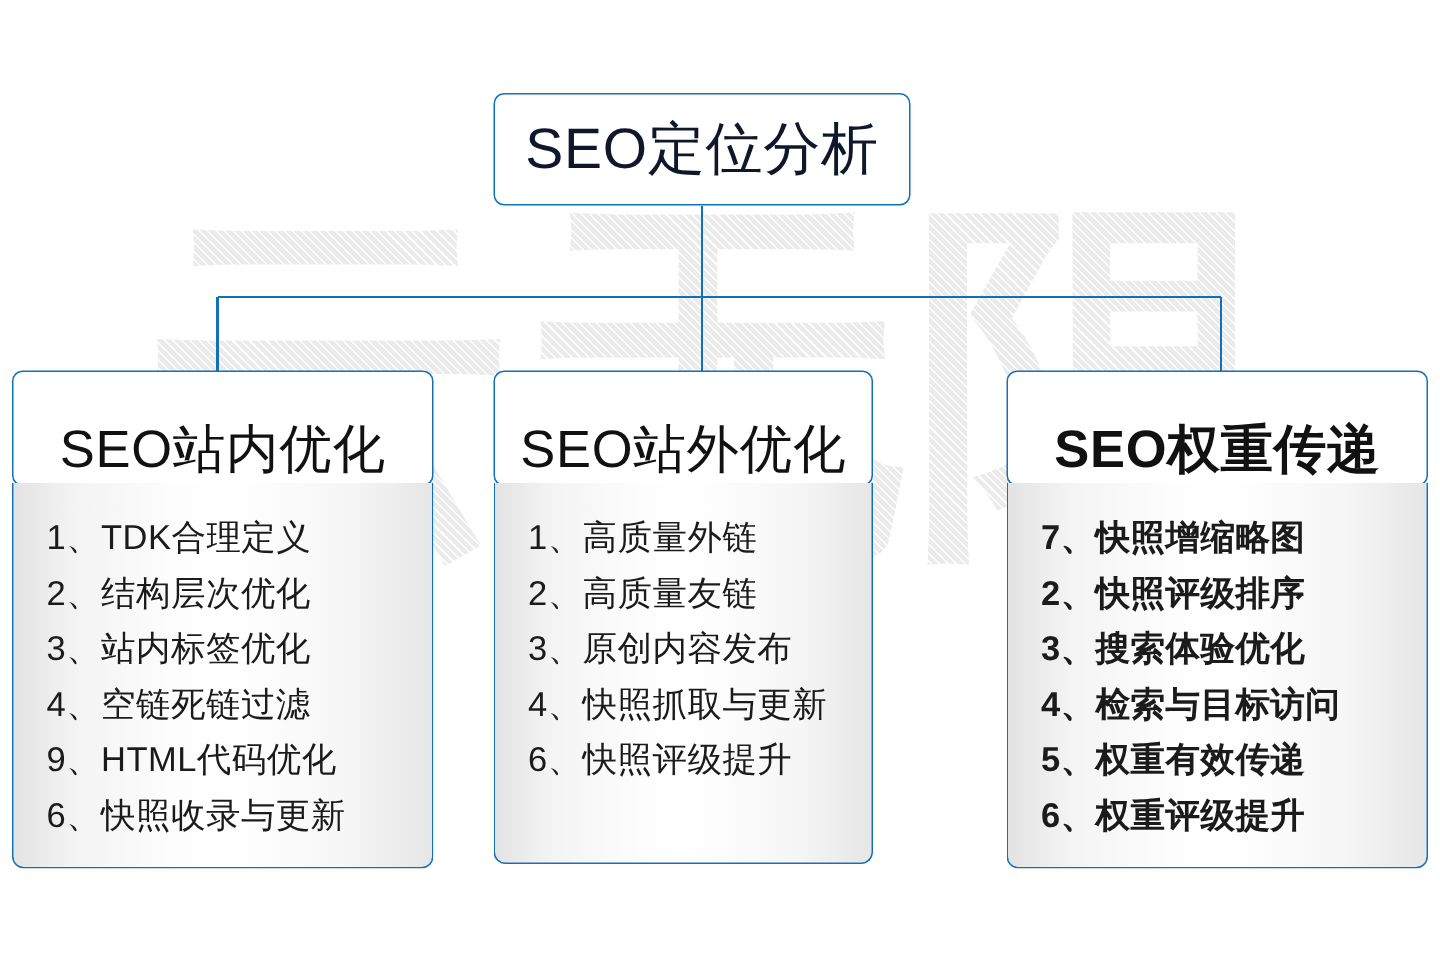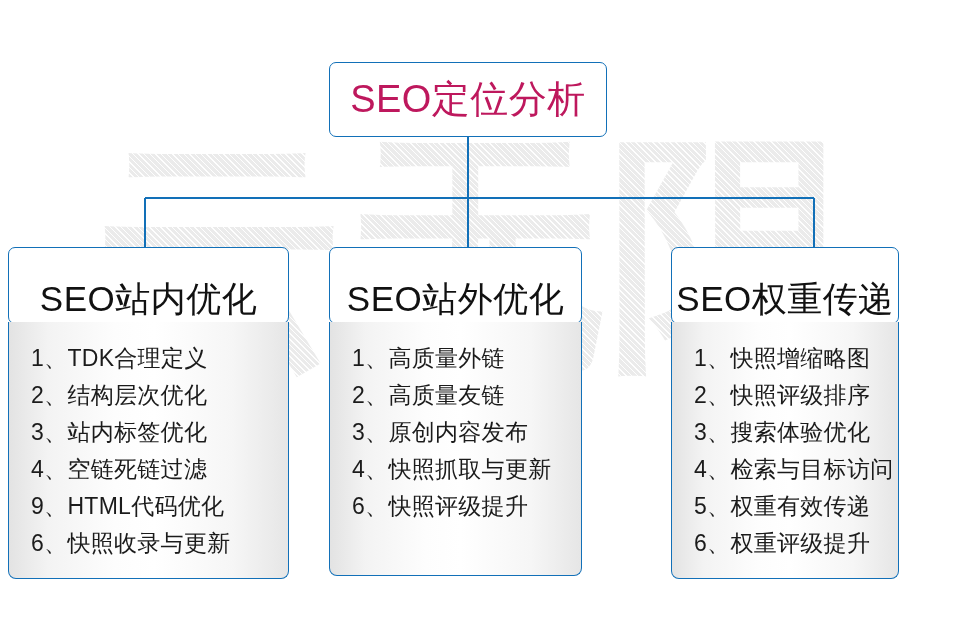--- a/index.html
+++ b/index.html
@@ -82,7 +82,7 @@
   }
   #top-node .node-title {
     font-size: 38px;
-    color: #be185d;
+    color: #0f172a;
     letter-spacing: 0.5px;
     white-space: nowrap;
   }

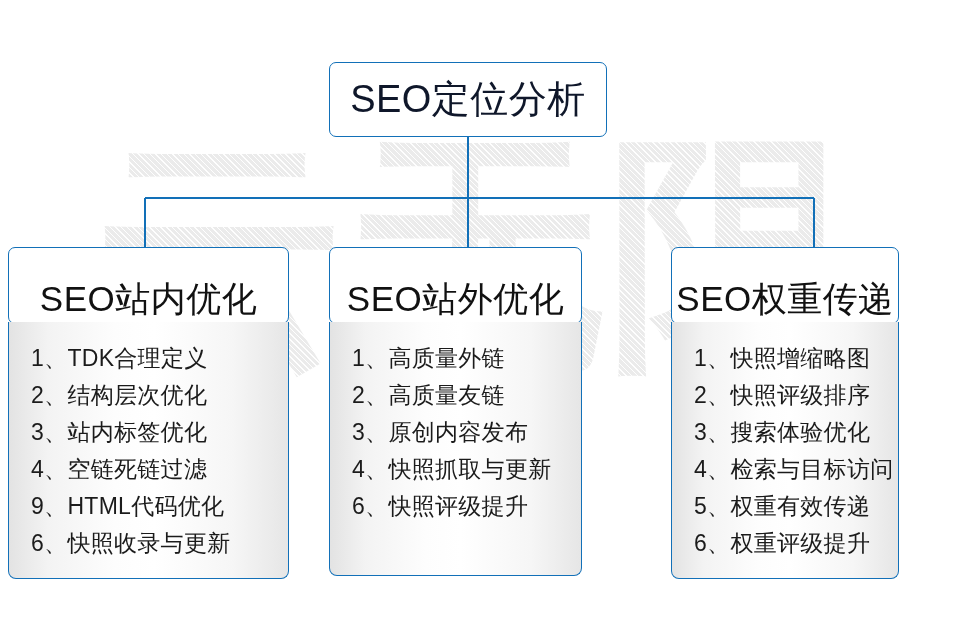--- a/index.html
+++ b/index.html
@@ -95,7 +95,7 @@
   }
   .column.col-0 { left: 8px;   width: 281px; }
   .column.col-1 { left: 329px; width: 253px; }
-  .column.col-2 { left: 671px; width: 228px; }
+  .column.col-2 { left: 671px; width: 281px; font-weight: bold; }
 
   .col-header {
     box-sizing: border-box;

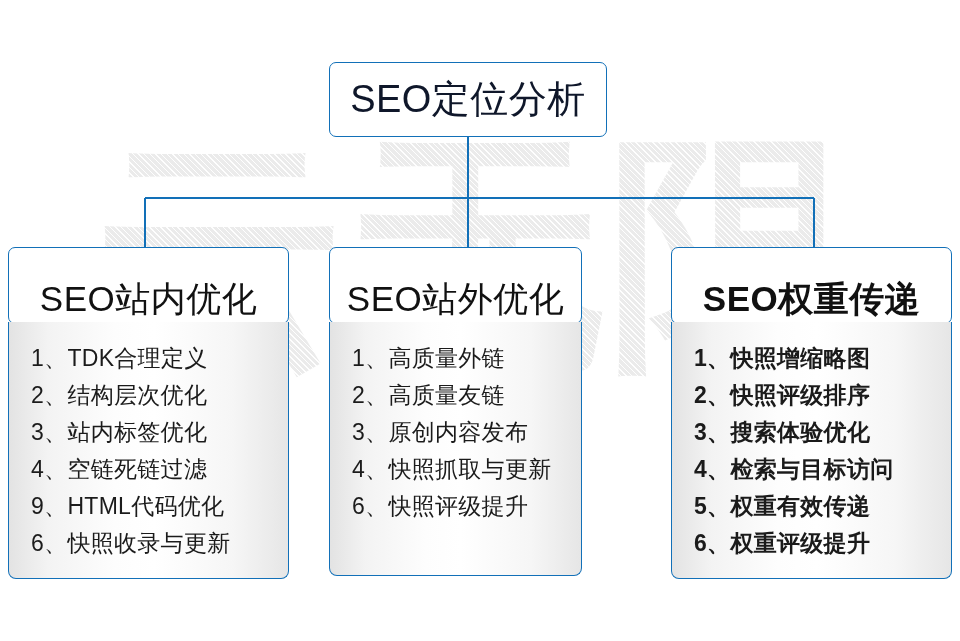--- a/index.html
+++ b/index.html
@@ -211,7 +211,7 @@
     </div>
     <div class="col-body">
       <ul class="item-list">
-        <li>1、快照增缩略图</li>
+        <li>7、快照增缩略图</li>
         <li>2、快照评级排序</li>
         <li>3、搜索体验优化</li>
         <li>4、检索与目标访问</li>

